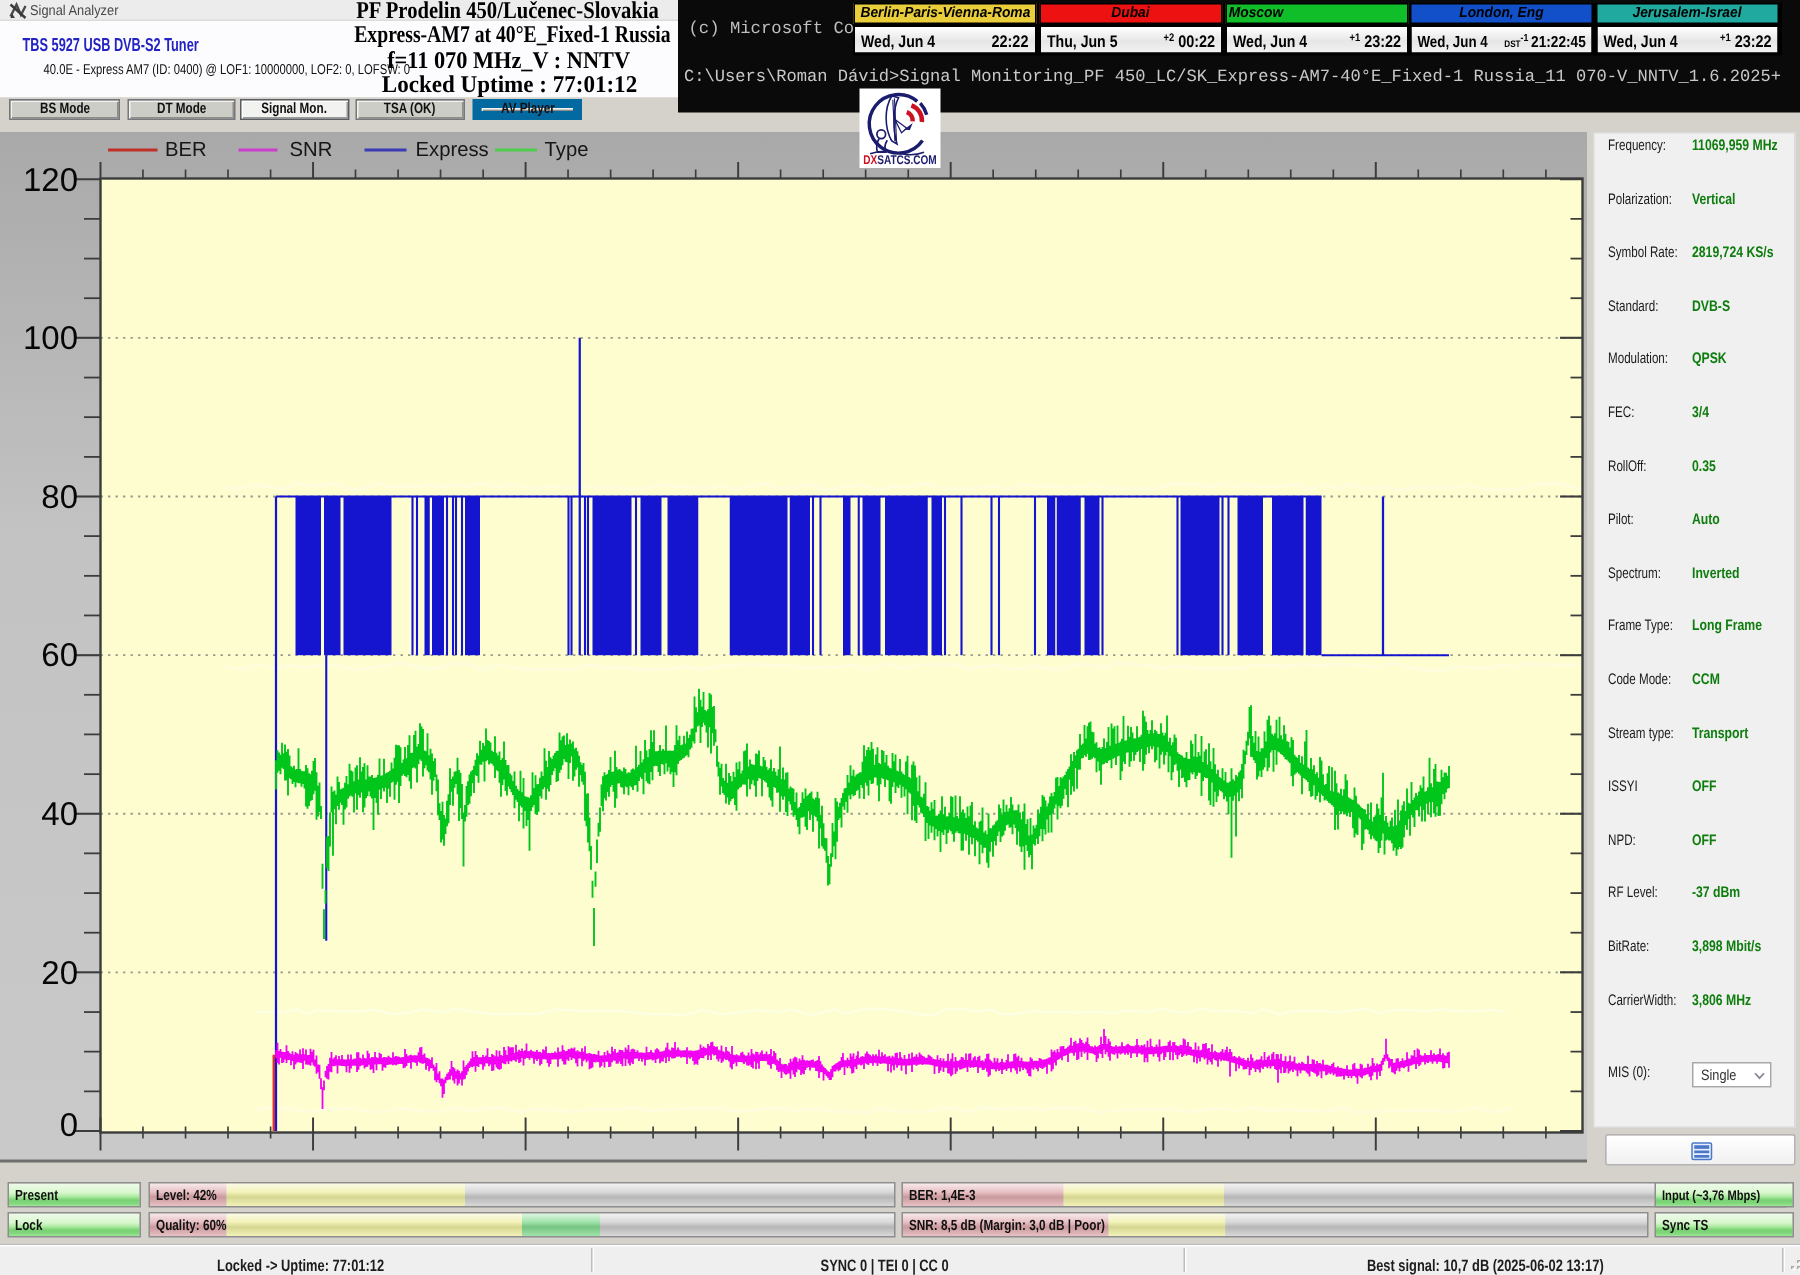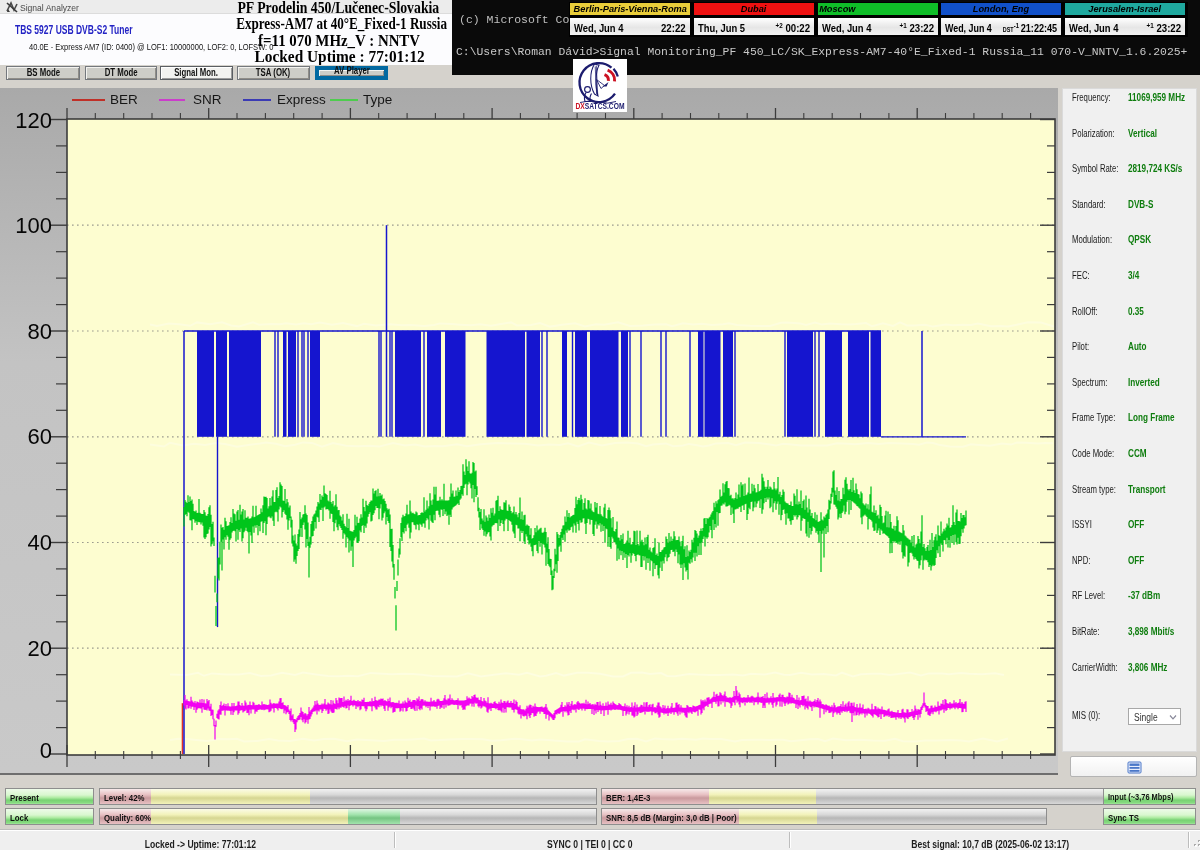--- a/index.html
+++ b/index.html
@@ -35,7 +35,7 @@
 <div class="abs" style="left:237px;top:66px;width:73px;height:14px;background:#cdcdc8;border:1px solid #74787d;box-shadow:inset 1px 1px 0 #f4f3f0, inset -1px -1px 0 #8f8d88;color:#111;display:flex;align-items:center;justify-content:center;">
     <span style="display:inline-block;font-size:10px;font-weight:bold;line-height:10px;transform:scaleX(0.78);white-space:nowrap;">TSA (OK)</span>
   </div>
-<div class="abs" style="left:315px;top:66px;width:73px;height:14px;background:#cdcdc8;border:4px solid #0369a1;box-shadow:inset 1px 1px 0 #f4f3f0, inset -1px -1px 0 #8f8d88;color:#111;display:flex;align-items:flex-end;justify-content:center;">
+<div class="abs" style="left:315px;top:66px;width:73px;height:14px;background:#cdcdc8;border:6px solid #0369a1;box-shadow:inset 1px 1px 0 #f4f3f0, inset -1px -1px 0 #8f8d88;color:#111;display:flex;align-items:center;justify-content:center;">
     <span style="display:inline-block;font-size:10px;font-weight:bold;line-height:10px;transform:scaleX(0.78);white-space:nowrap;">AV Player</span>
   </div>
 <div class="abs" style="left:452px;top:0;width:748px;height:75px;background:#0a0a0a;"></div>

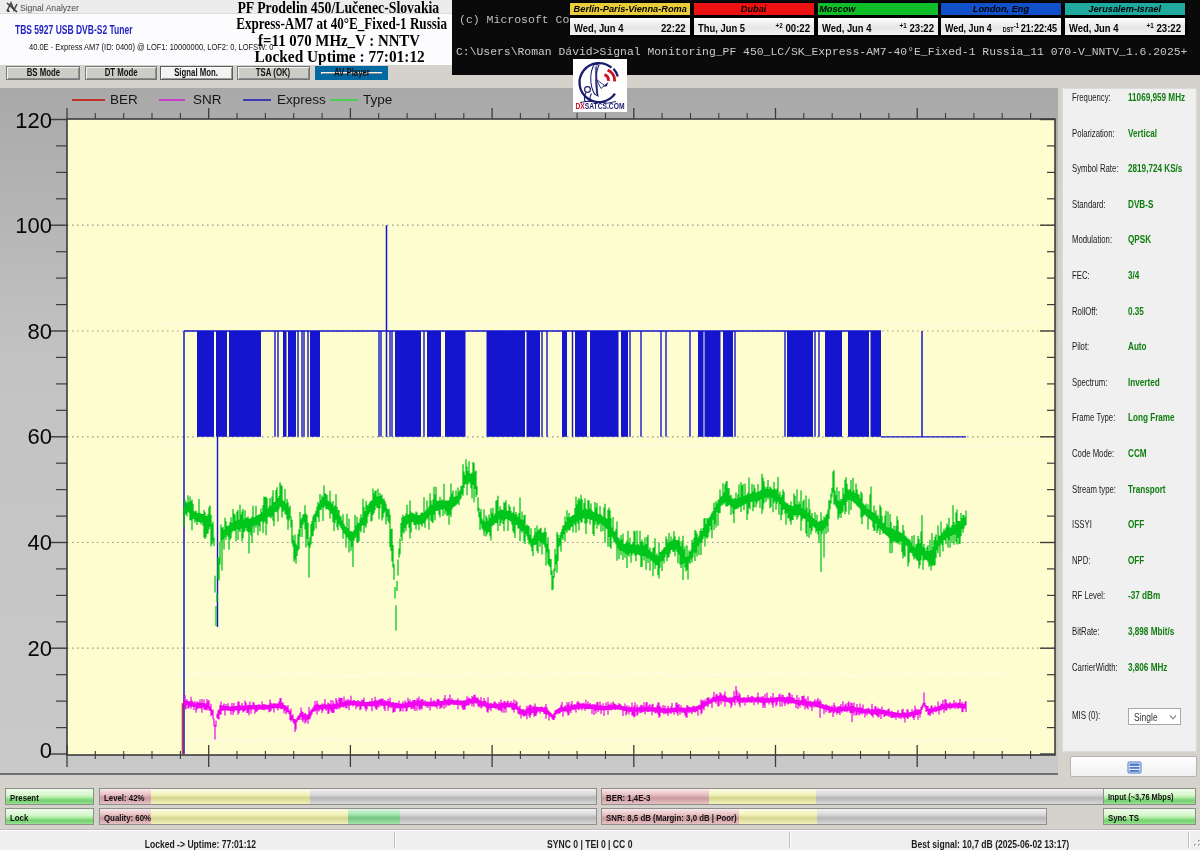--- a/index.html
+++ b/index.html
@@ -366,7 +366,7 @@
     <span style="position:absolute;left:0;top:0;width:100%;height:15px;background:linear-gradient(rgba(255,255,255,0.75),rgba(255,255,255,0.25) 38%,rgba(0,0,0,0.10) 60%,rgba(255,255,255,0.25));"></span>
 <span style="position:absolute;left:4px;top:3px;font-size:9.8px;font-weight:bold;color:#101010;white-space:nowrap;display:inline-block;transform:scaleX(0.8);transform-origin:0 0;">BER: 1,4E-3</span>
   </div>
-<div class="abs" style="left:601px;top:808px;width:446px;height:17px;border:1px solid #8e8e8e;background:#cbcbcb;overflow:hidden;">
+<div class="abs" style="left:601px;top:808px;width:498px;height:17px;border:1px solid #8e8e8e;background:#cbcbcb;overflow:hidden;">
     <span style="position:absolute;left:0px;top:0;width:137px;height:15px;background:#e0abaf;"></span>
     <span style="position:absolute;left:137px;top:0;width:78px;height:15px;background:#eeeea2;"></span>
     <span style="position:absolute;left:215px;top:0;width:281px;height:15px;background:#cbcbcb;"></span>

